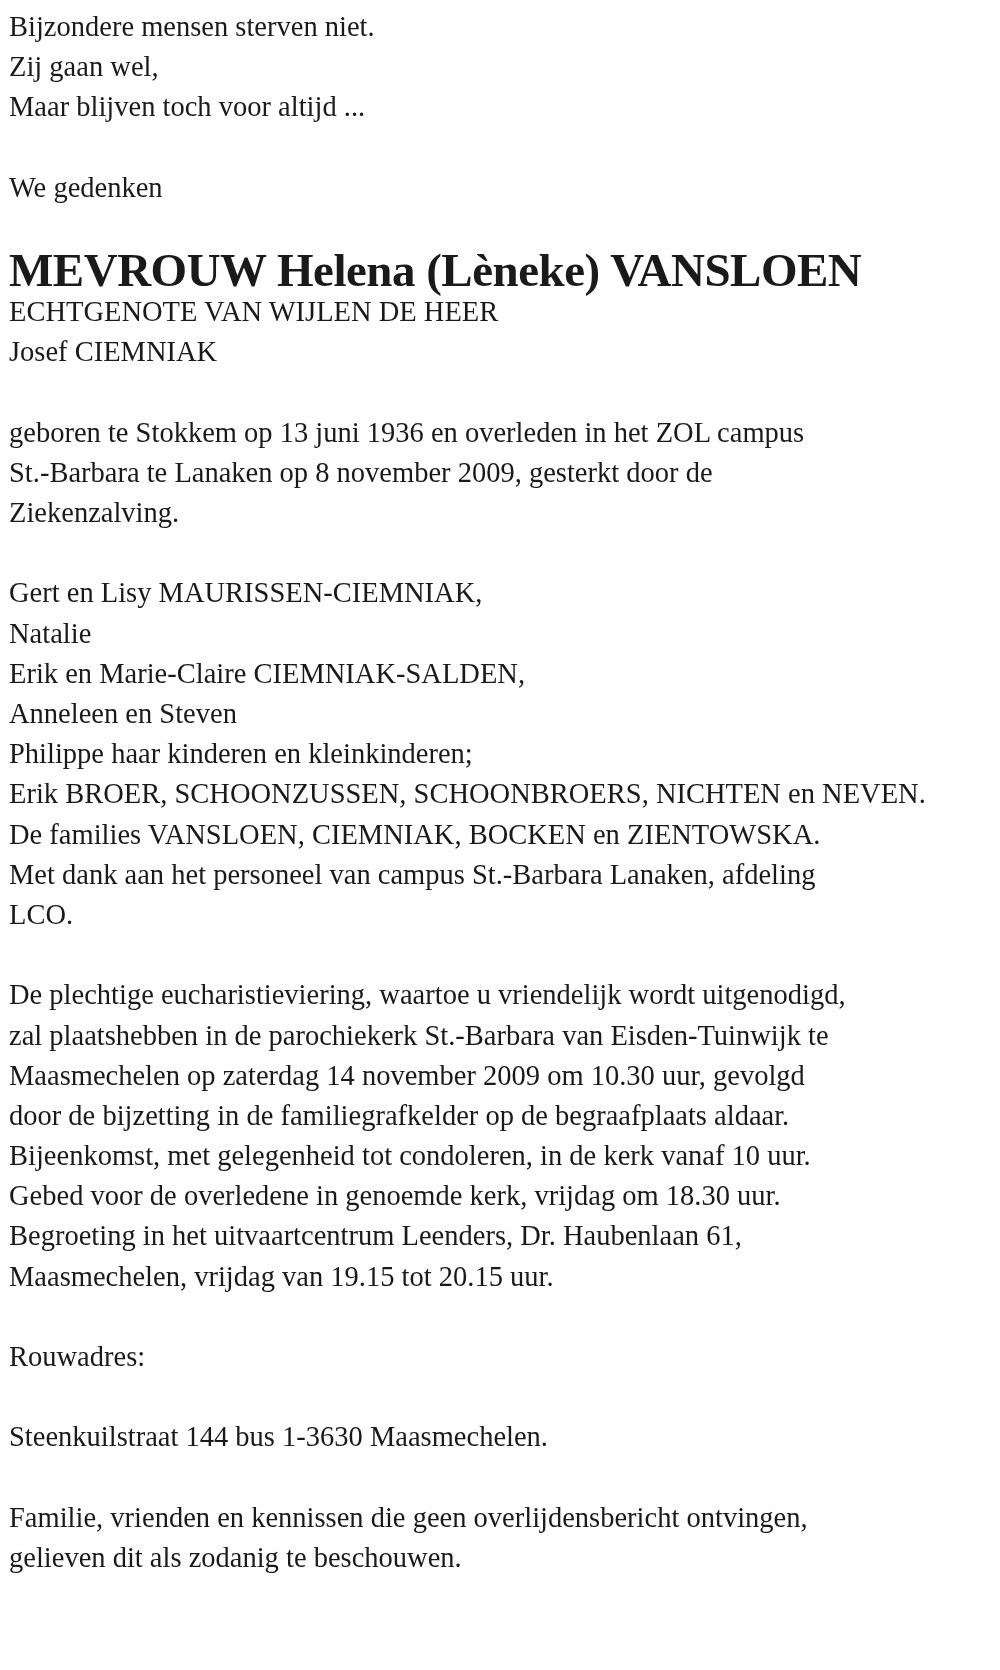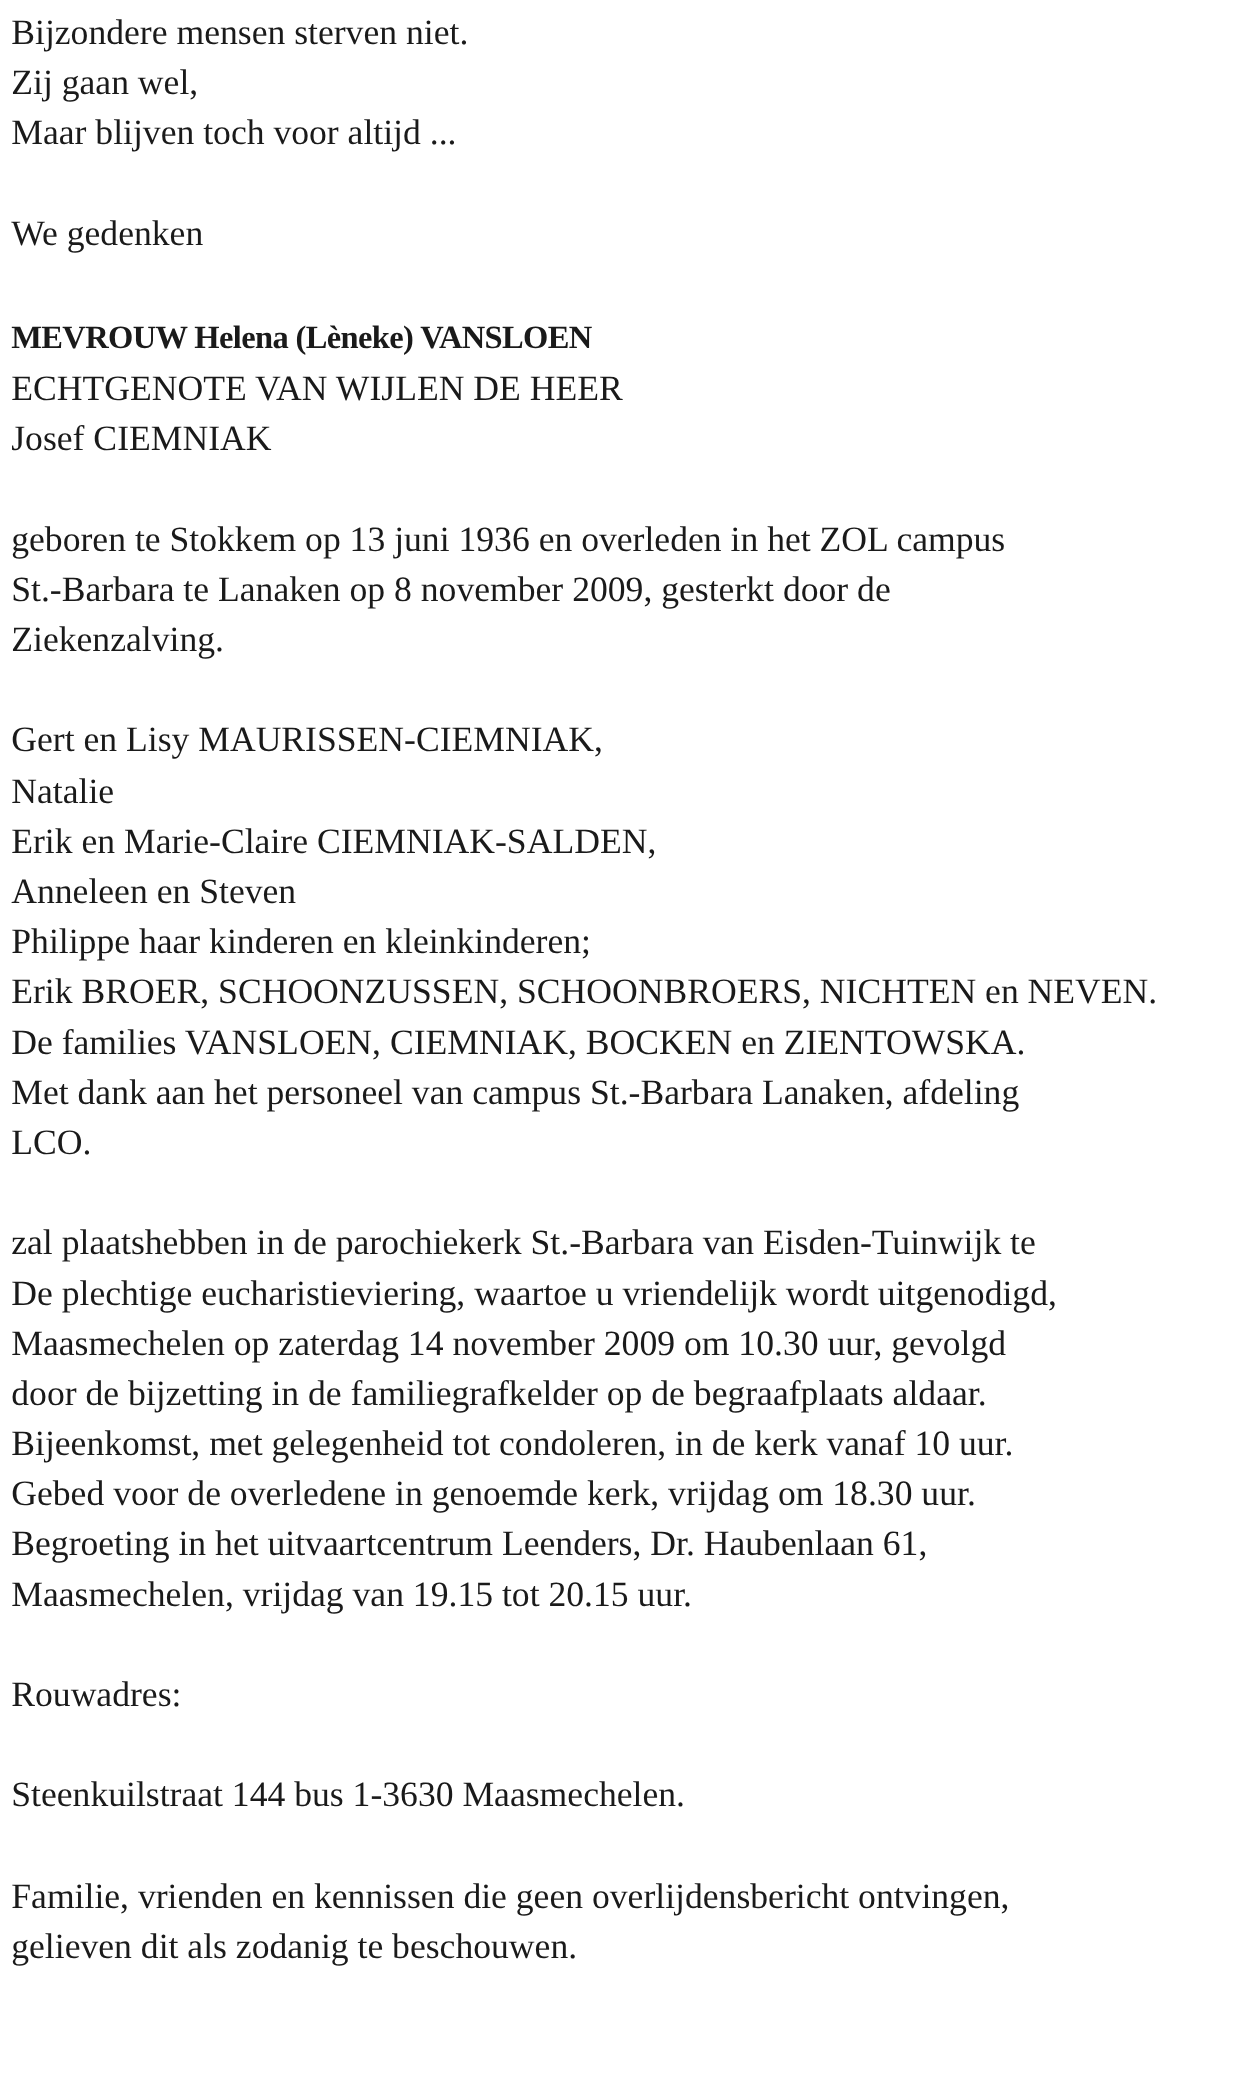--- a/index.html
+++ b/index.html
@@ -34,7 +34,7 @@
   .heading {
     height: 44px;
     line-height: 44px;
-    font-size: 26px;
+    font-size: 47px;
     font-weight: 700;
     letter-spacing: -0.5px;
     white-space: nowrap;

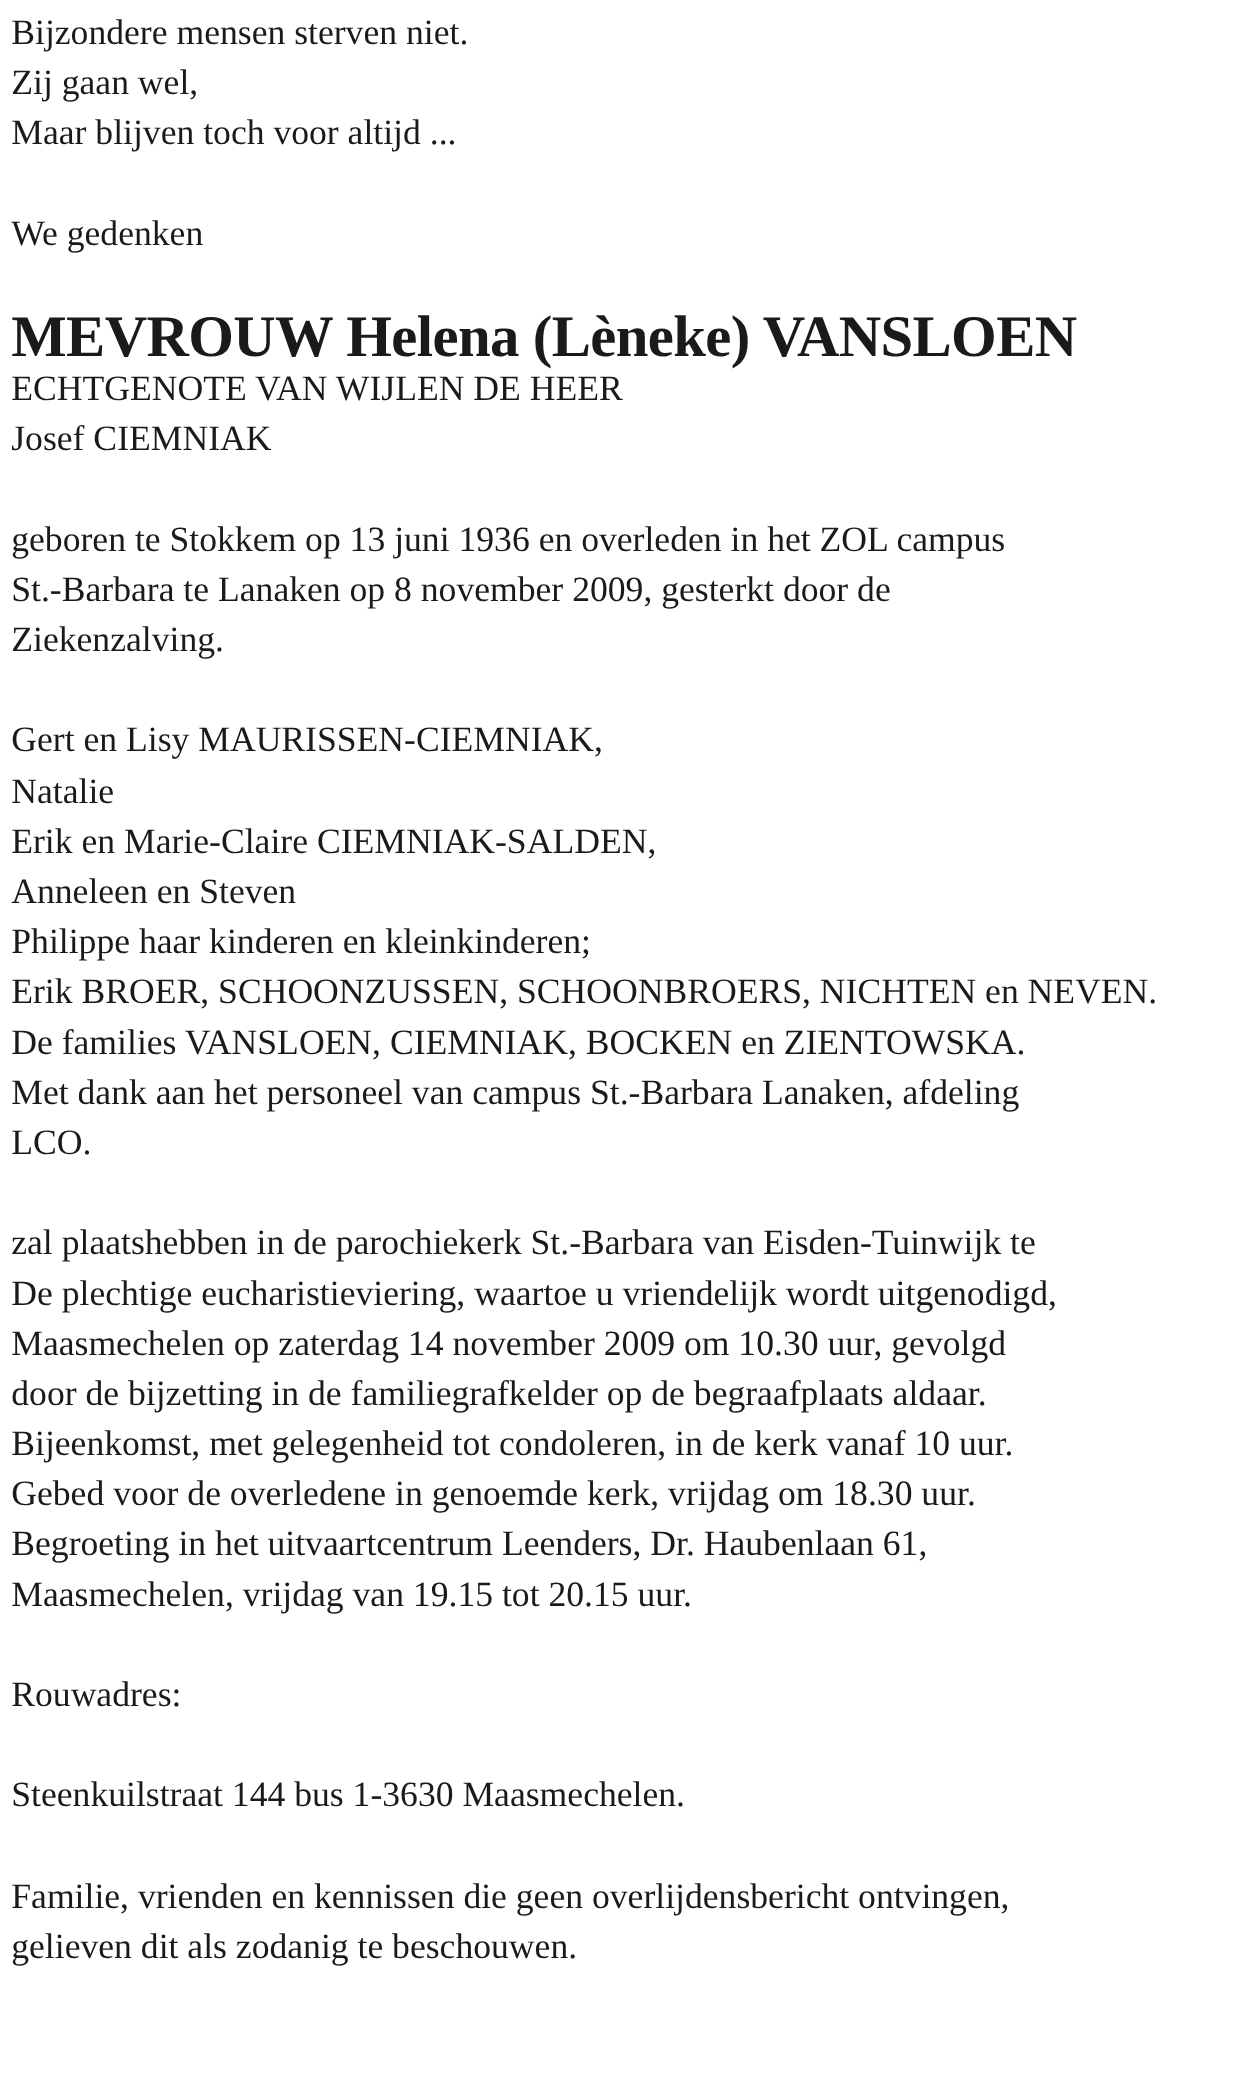--- a/index.html
+++ b/index.html
@@ -68,8 +68,8 @@
     <div class="line">Met dank aan het personeel van campus St.-Barbara Lanaken, afdeling</div>
     <div class="line">LCO.</div>
     <div class="line blank"></div>
+    <div class="line">De plechtige eucharistieviering, waartoe u vriendelijk wordt uitgenodigd,</div>
     <div class="line">zal plaatshebben in de parochiekerk St.-Barbara van Eisden-Tuinwijk te</div>
-    <div class="line">De plechtige eucharistieviering, waartoe u vriendelijk wordt uitgenodigd,</div>
     <div class="line">Maasmechelen op zaterdag 14 november 2009 om 10.30 uur, gevolgd</div>
     <div class="line">door de bijzetting in de familiegrafkelder op de begraafplaats aldaar.</div>
     <div class="line">Bijeenkomst, met gelegenheid tot condoleren, in de kerk vanaf 10 uur.</div>

